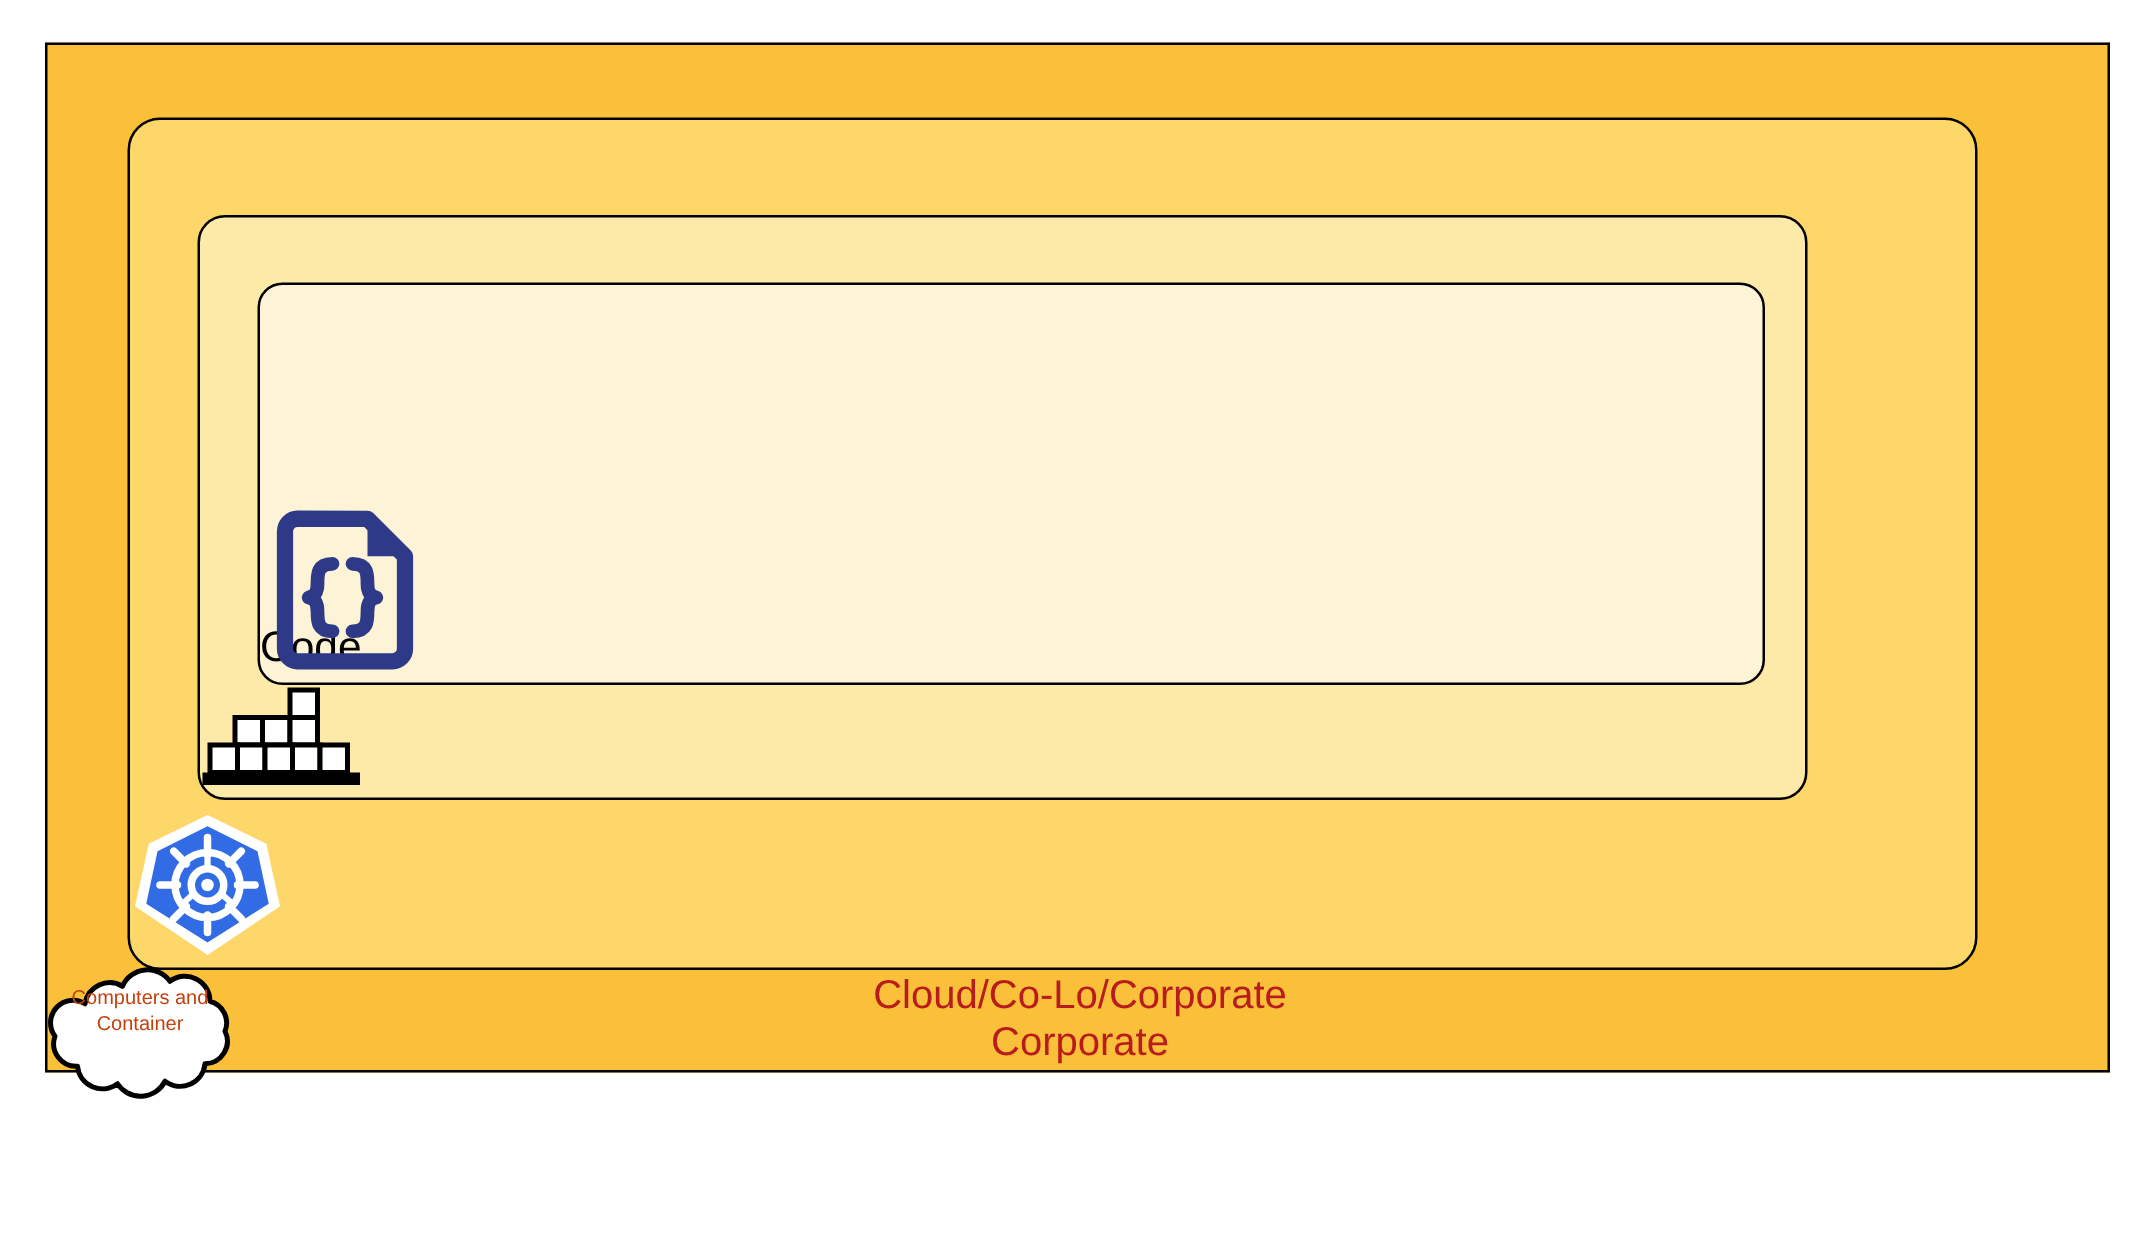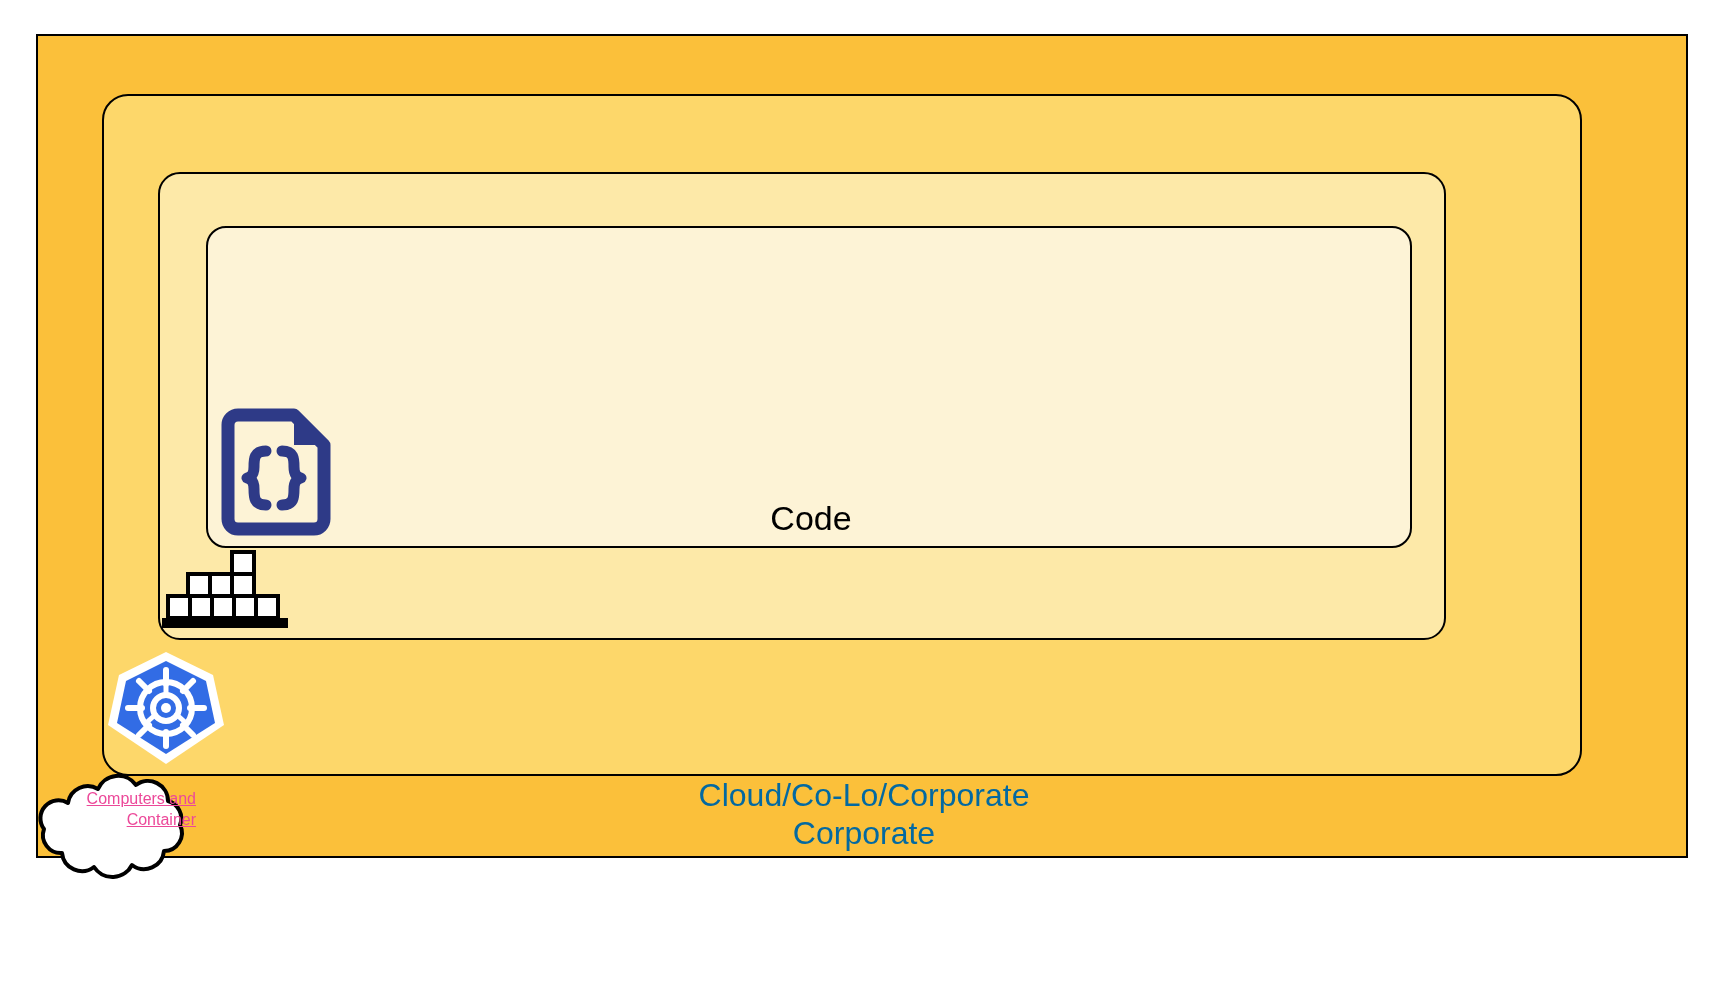--- a/index.html
+++ b/index.html
@@ -71,7 +71,7 @@
     color: #000000;
     font-size: 34px;
     line-height: 40px;
-    text-align: center;
+    text-align: left;
     white-space: nowrap;
     letter-spacing: 0px;
   }

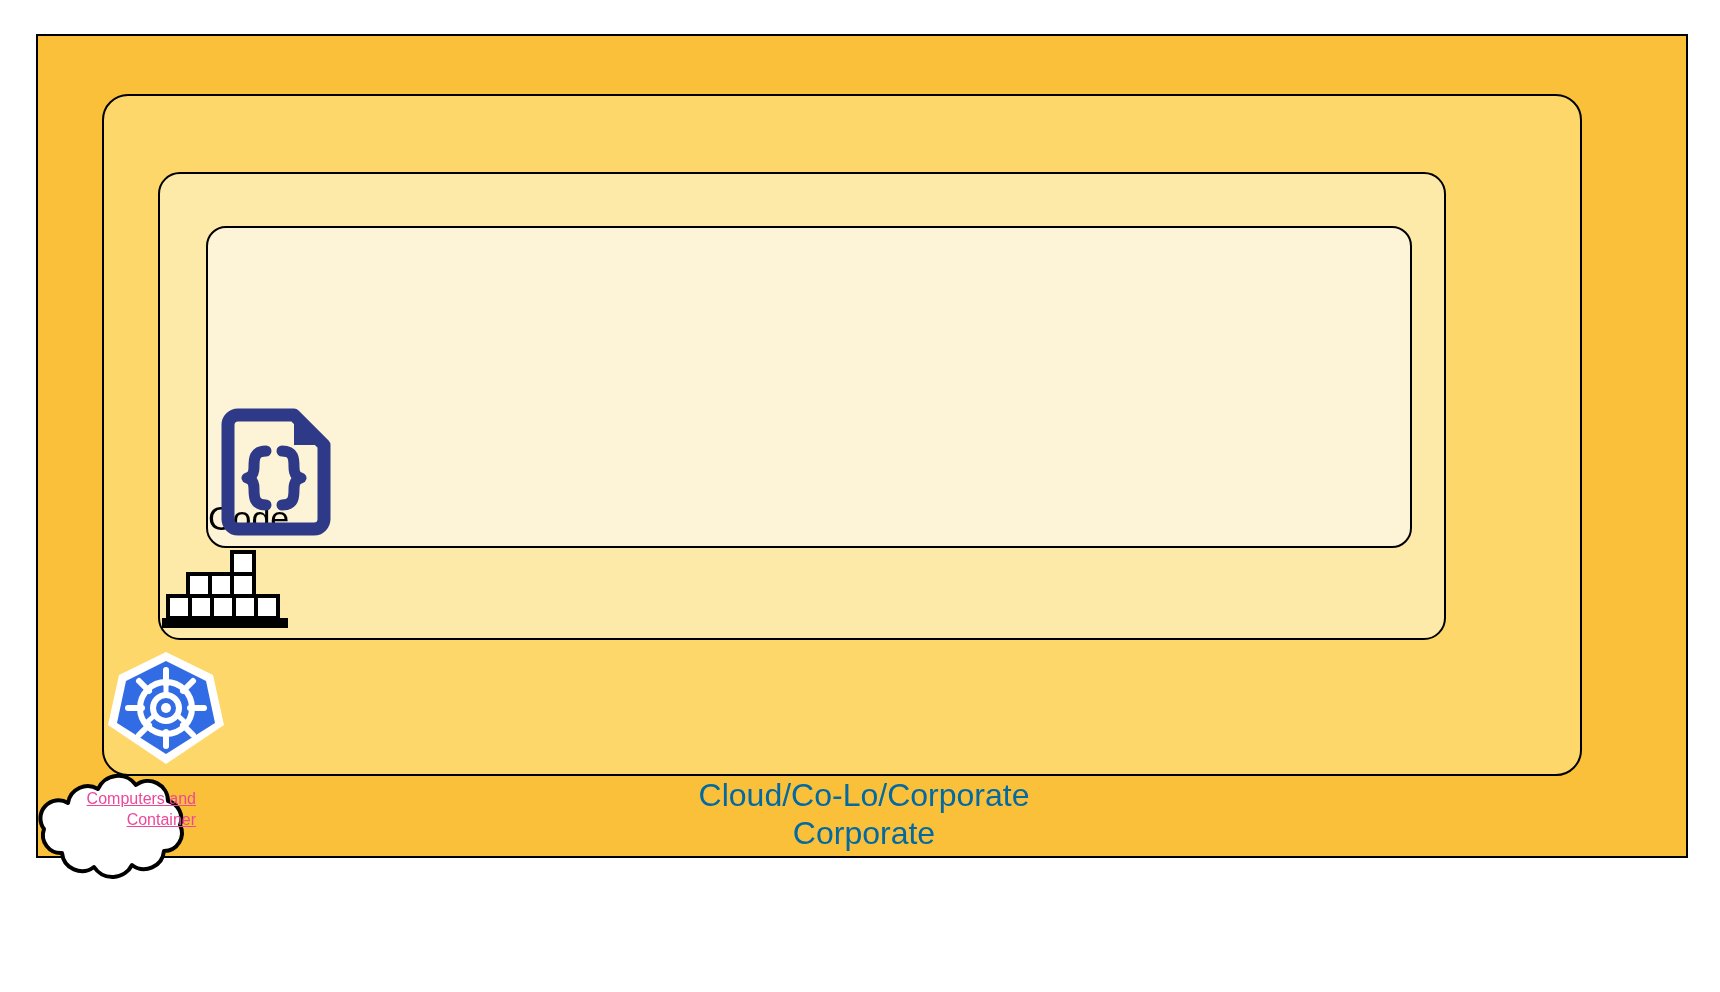--- a/index.html
+++ b/index.html
@@ -144,12 +144,11 @@
     left: 28px;
     top: 788px;
     width: 168px;
-    text-align: right;
-    color: #ec4899;
+    text-align: center;
+    color: #c2410c;
     font-size: 16px;
     line-height: 21px;
     pointer-events: none;
-    text-decoration: underline;
   }
 
   svg { display: block; overflow: visible; }

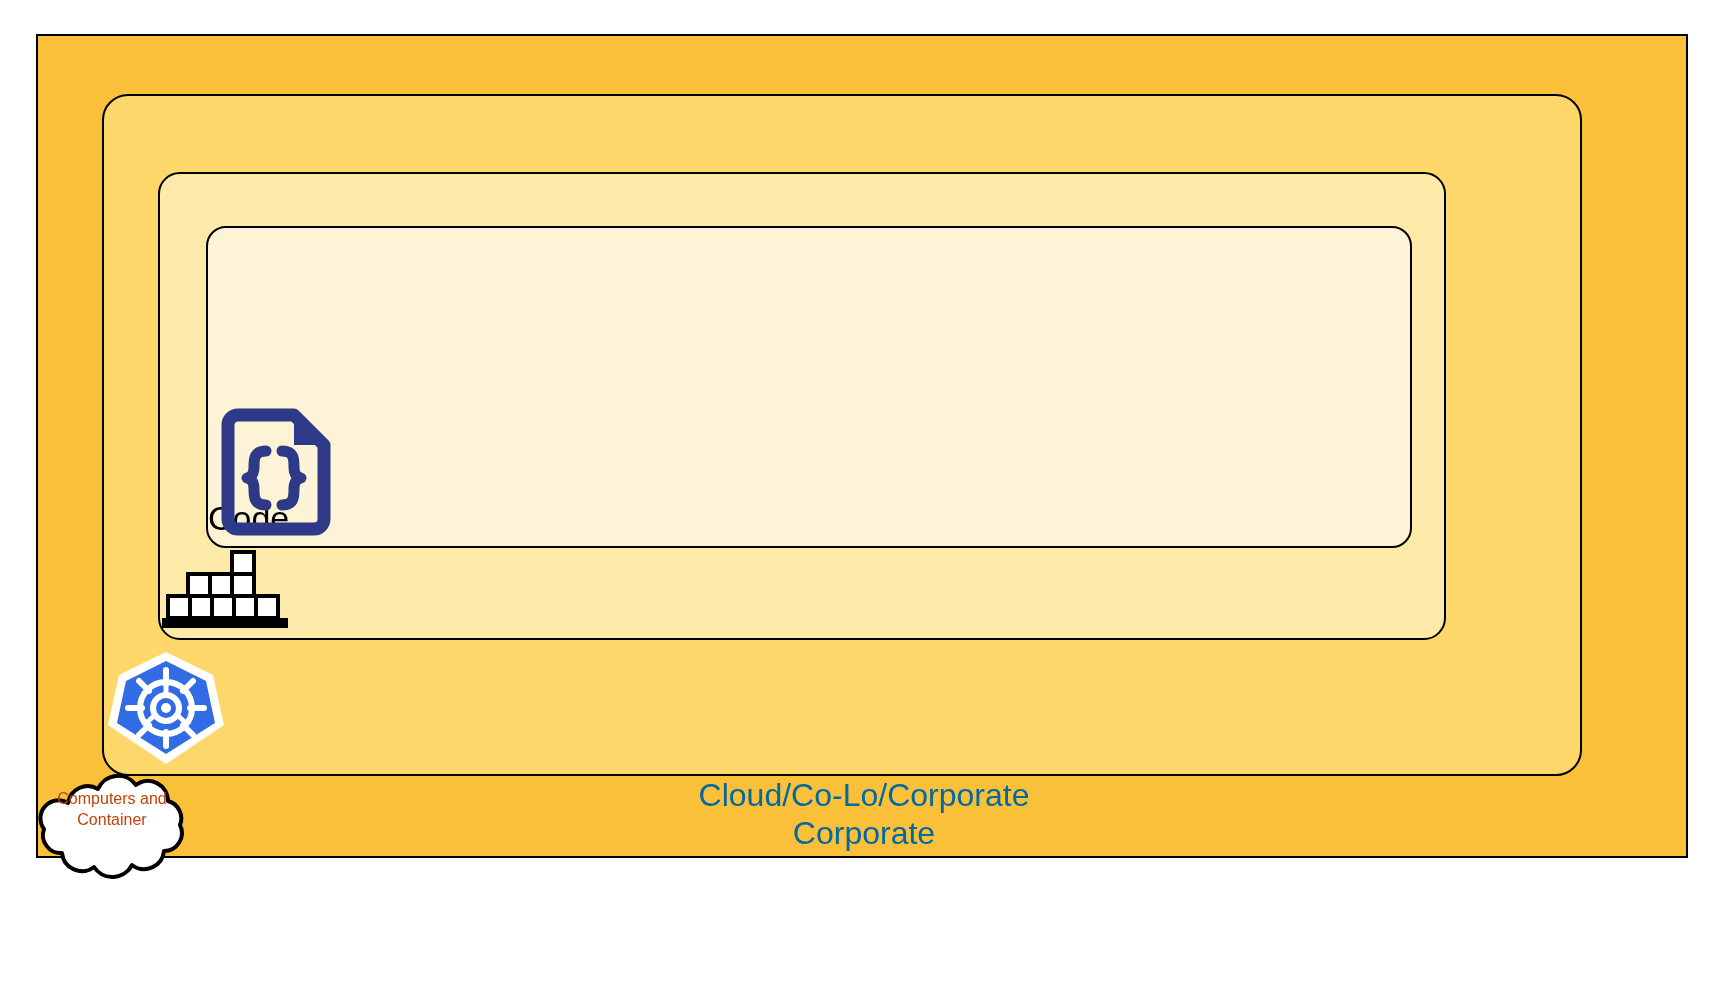--- a/index.html
+++ b/index.html
@@ -99,7 +99,7 @@
     left: 0;
     width: 1652px;
     bottom: 4px;
-    color: #0369a1;
+    color: #b91c1c;
     font-size: 32px;
     line-height: 38px;
     text-align: center;

